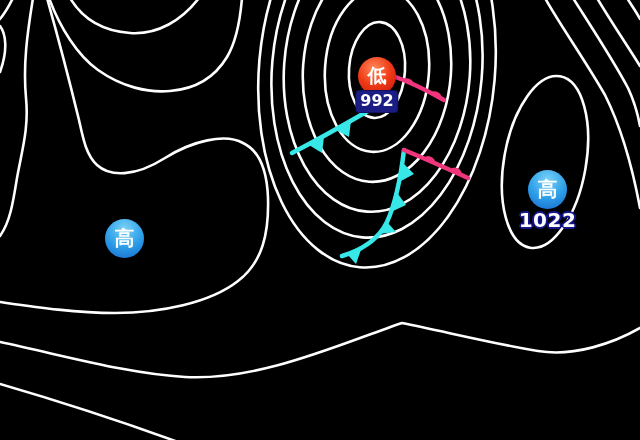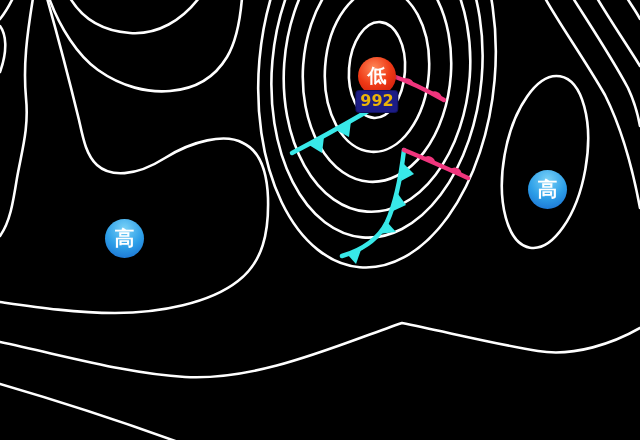--- a/index.html
+++ b/index.html
@@ -24,7 +24,7 @@
     box-shadow:0 1px 2px rgba(0,0,0,0.6);
   }
   .plabel{
-    color:#eab308;font-weight:bold;white-space:nowrap;line-height:1;
+    color:#ffffff;font-weight:bold;white-space:nowrap;line-height:1;
   }
   .plabel.boxed{
     position:absolute;left:50%;transform:translateX(-50%);

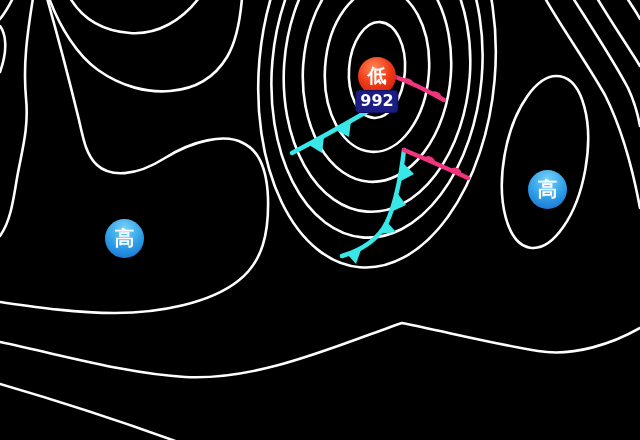--- a/index.html
+++ b/index.html
@@ -115,6 +115,7 @@
     <div class="circle blue">
       <span>高</span>
     </div>
+    <div class="plabel glow">1022</div>
   </div>
 
 </div>

